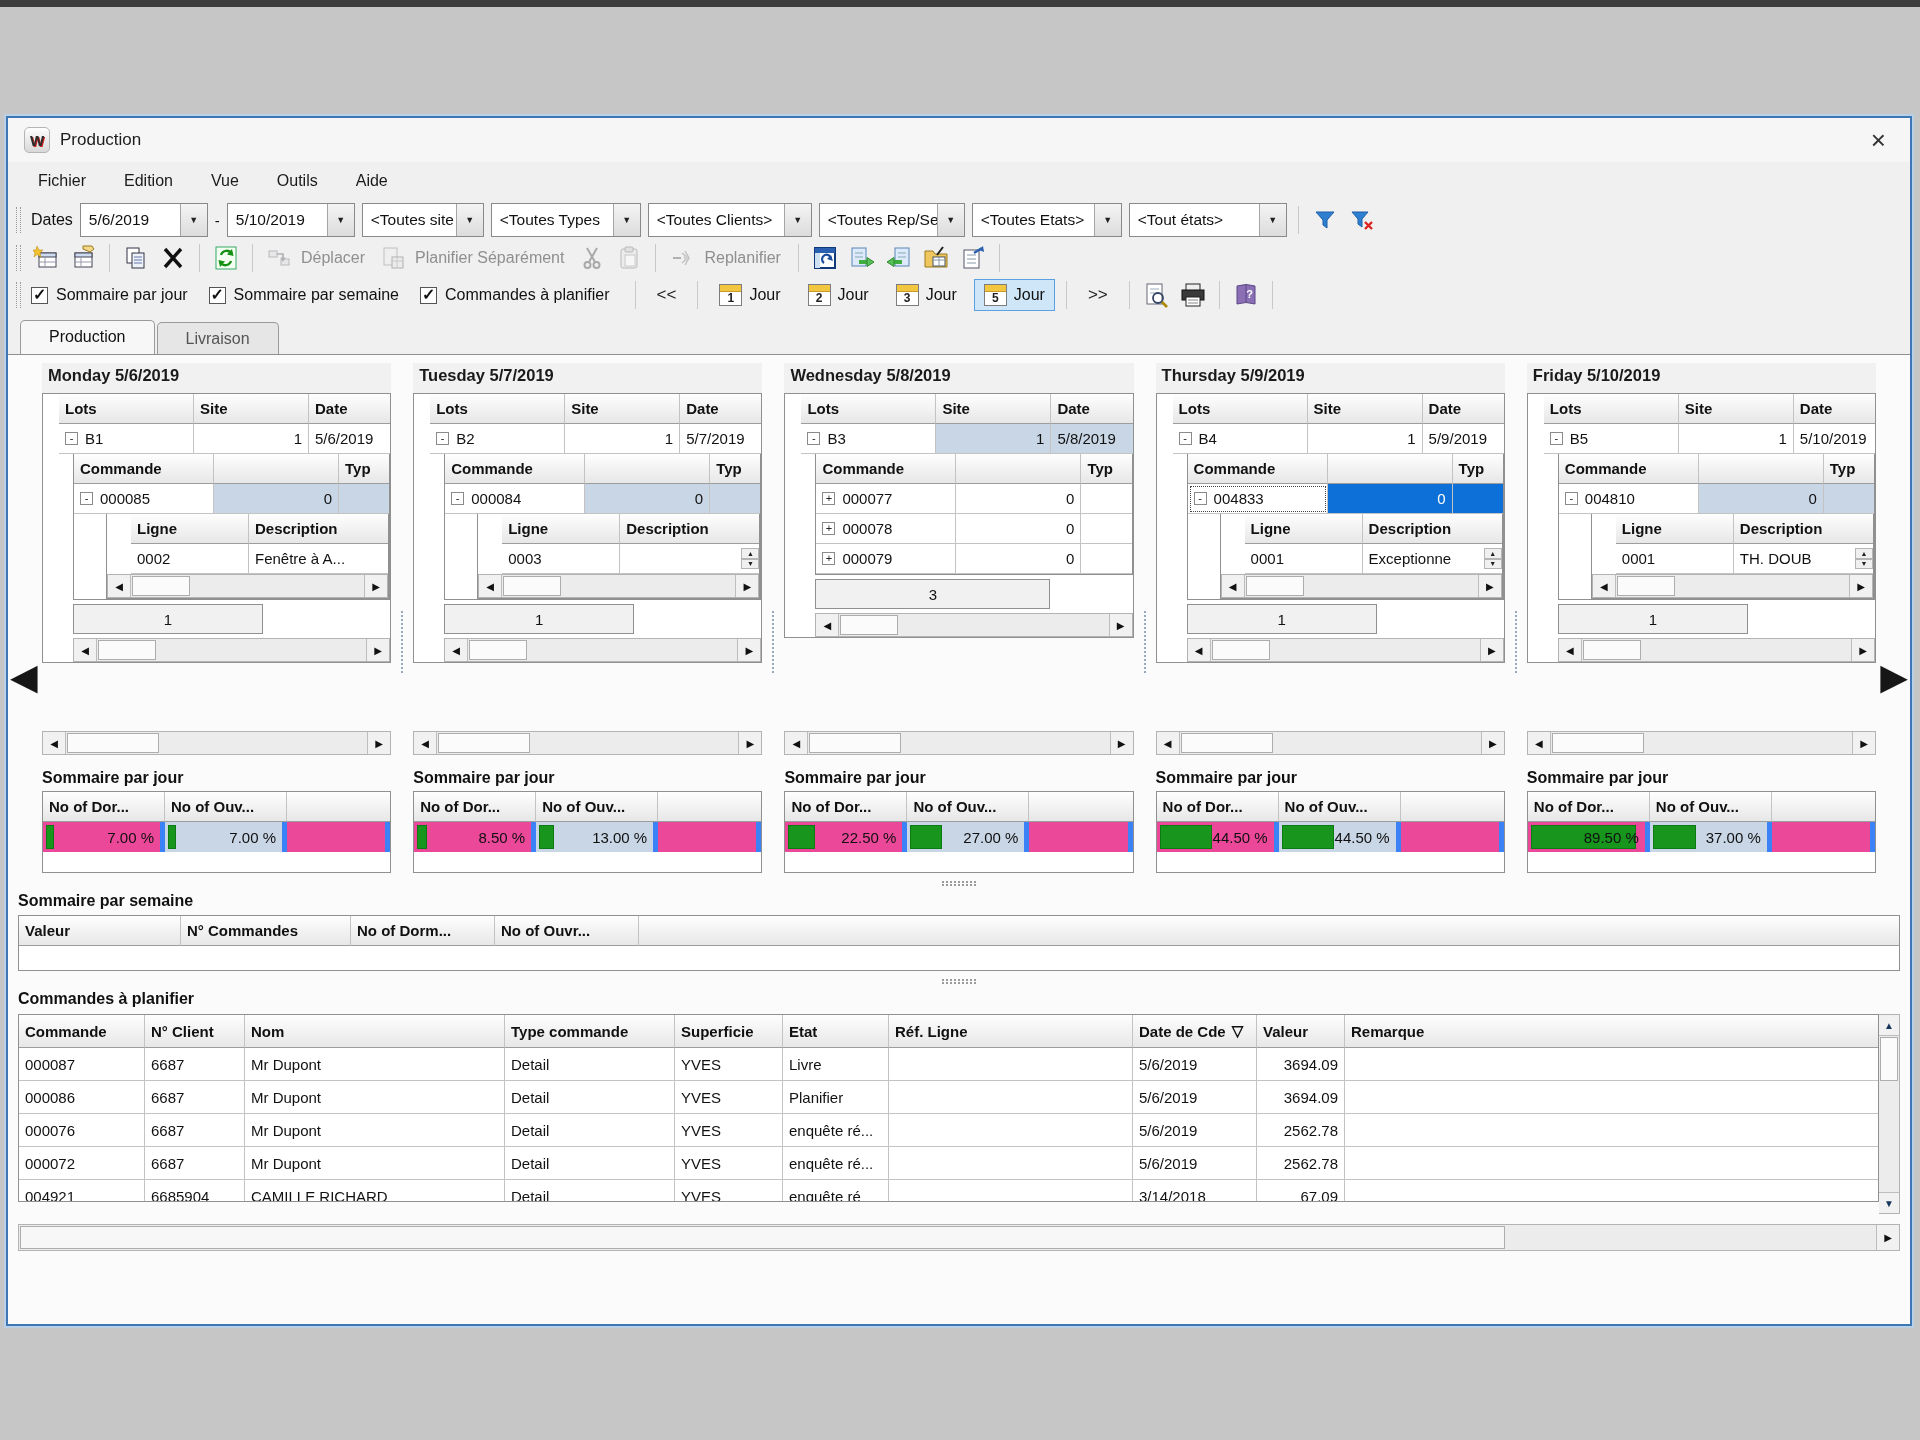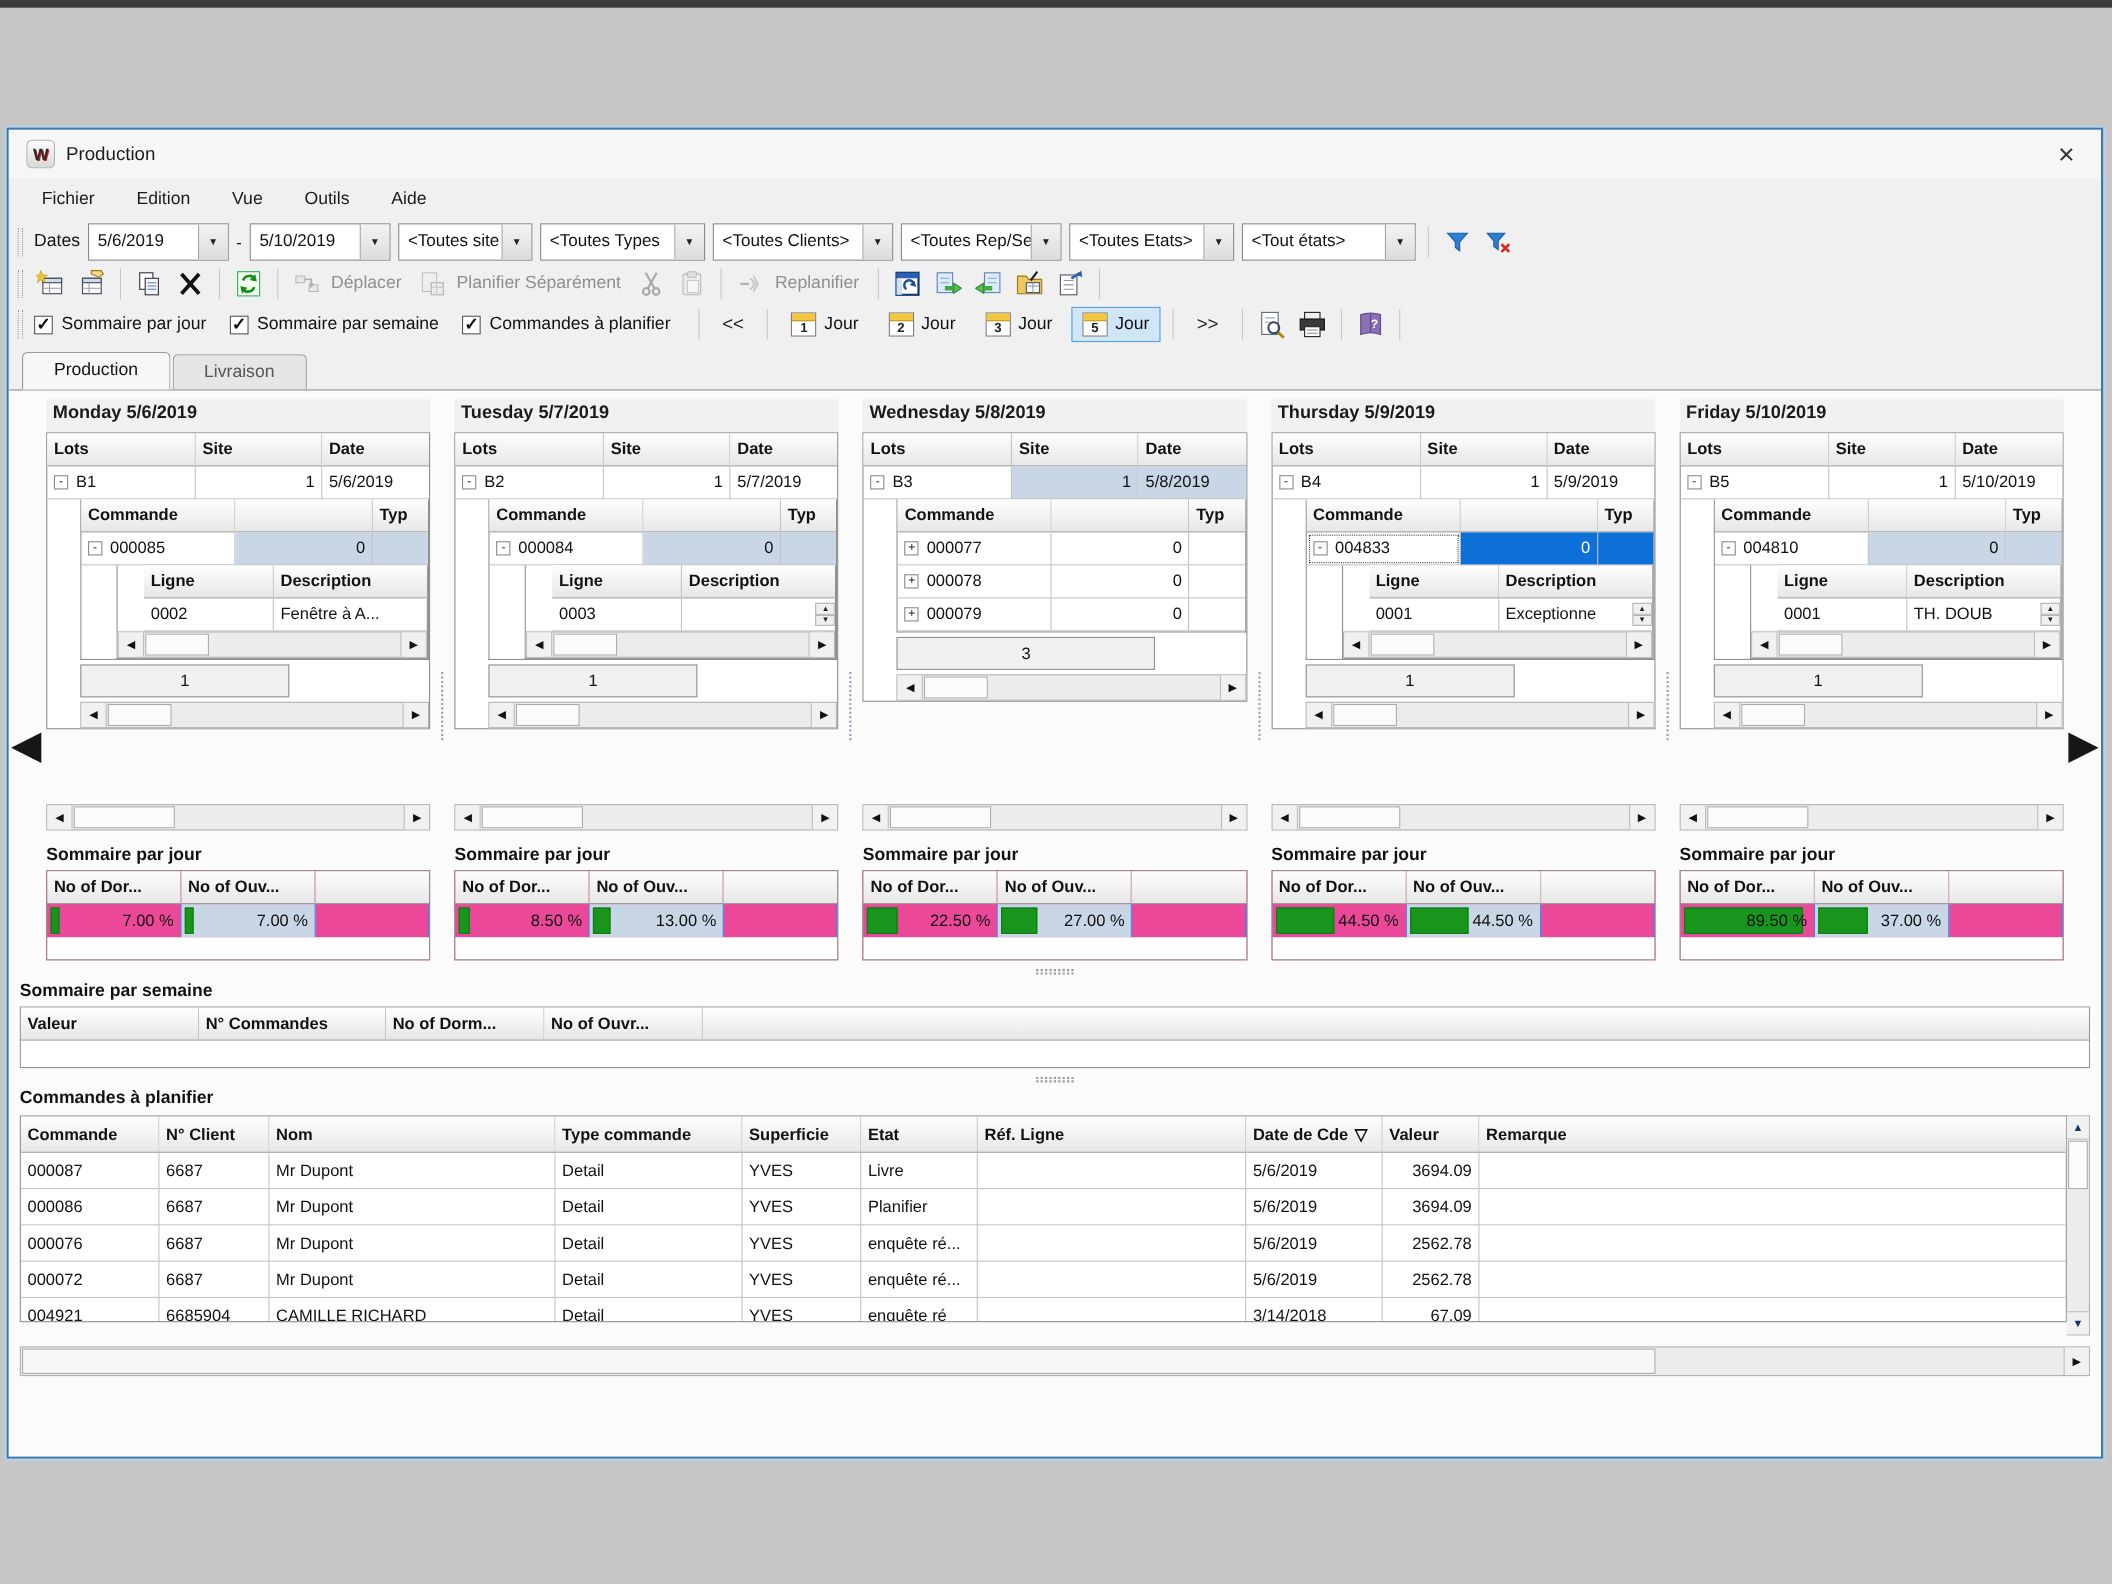--- a/index.html
+++ b/index.html
@@ -64,7 +64,7 @@
   .day-title { height:30px; font-weight:bold; font-size:16.5px; color:#1a1a1a; padding:3px 0 0 6px; background:#f1f1f1; white-space:nowrap; overflow:hidden; }
   .grid { border:1px solid #909090; background:#fff; }
   .gr { display:grid; }
-  .cols-lsd { grid-template-columns:135px 115px 1fr; }
+  .cols-lsd { grid-template-columns:135px 115px 1fr;margin-left:16px; }
   .cell { border-right:1px solid #c3c3c3; border-bottom:1px solid #c3c3c3; height:30px; padding:4px 6px; white-space:nowrap; overflow:hidden; display:flex; align-items:center; }
   .cell:last-child { border-right:none; }
   .hcell { background:linear-gradient(#fefefe,#e7e7e7); font-weight:bold; border-bottom:1px solid #9d9d9d; }

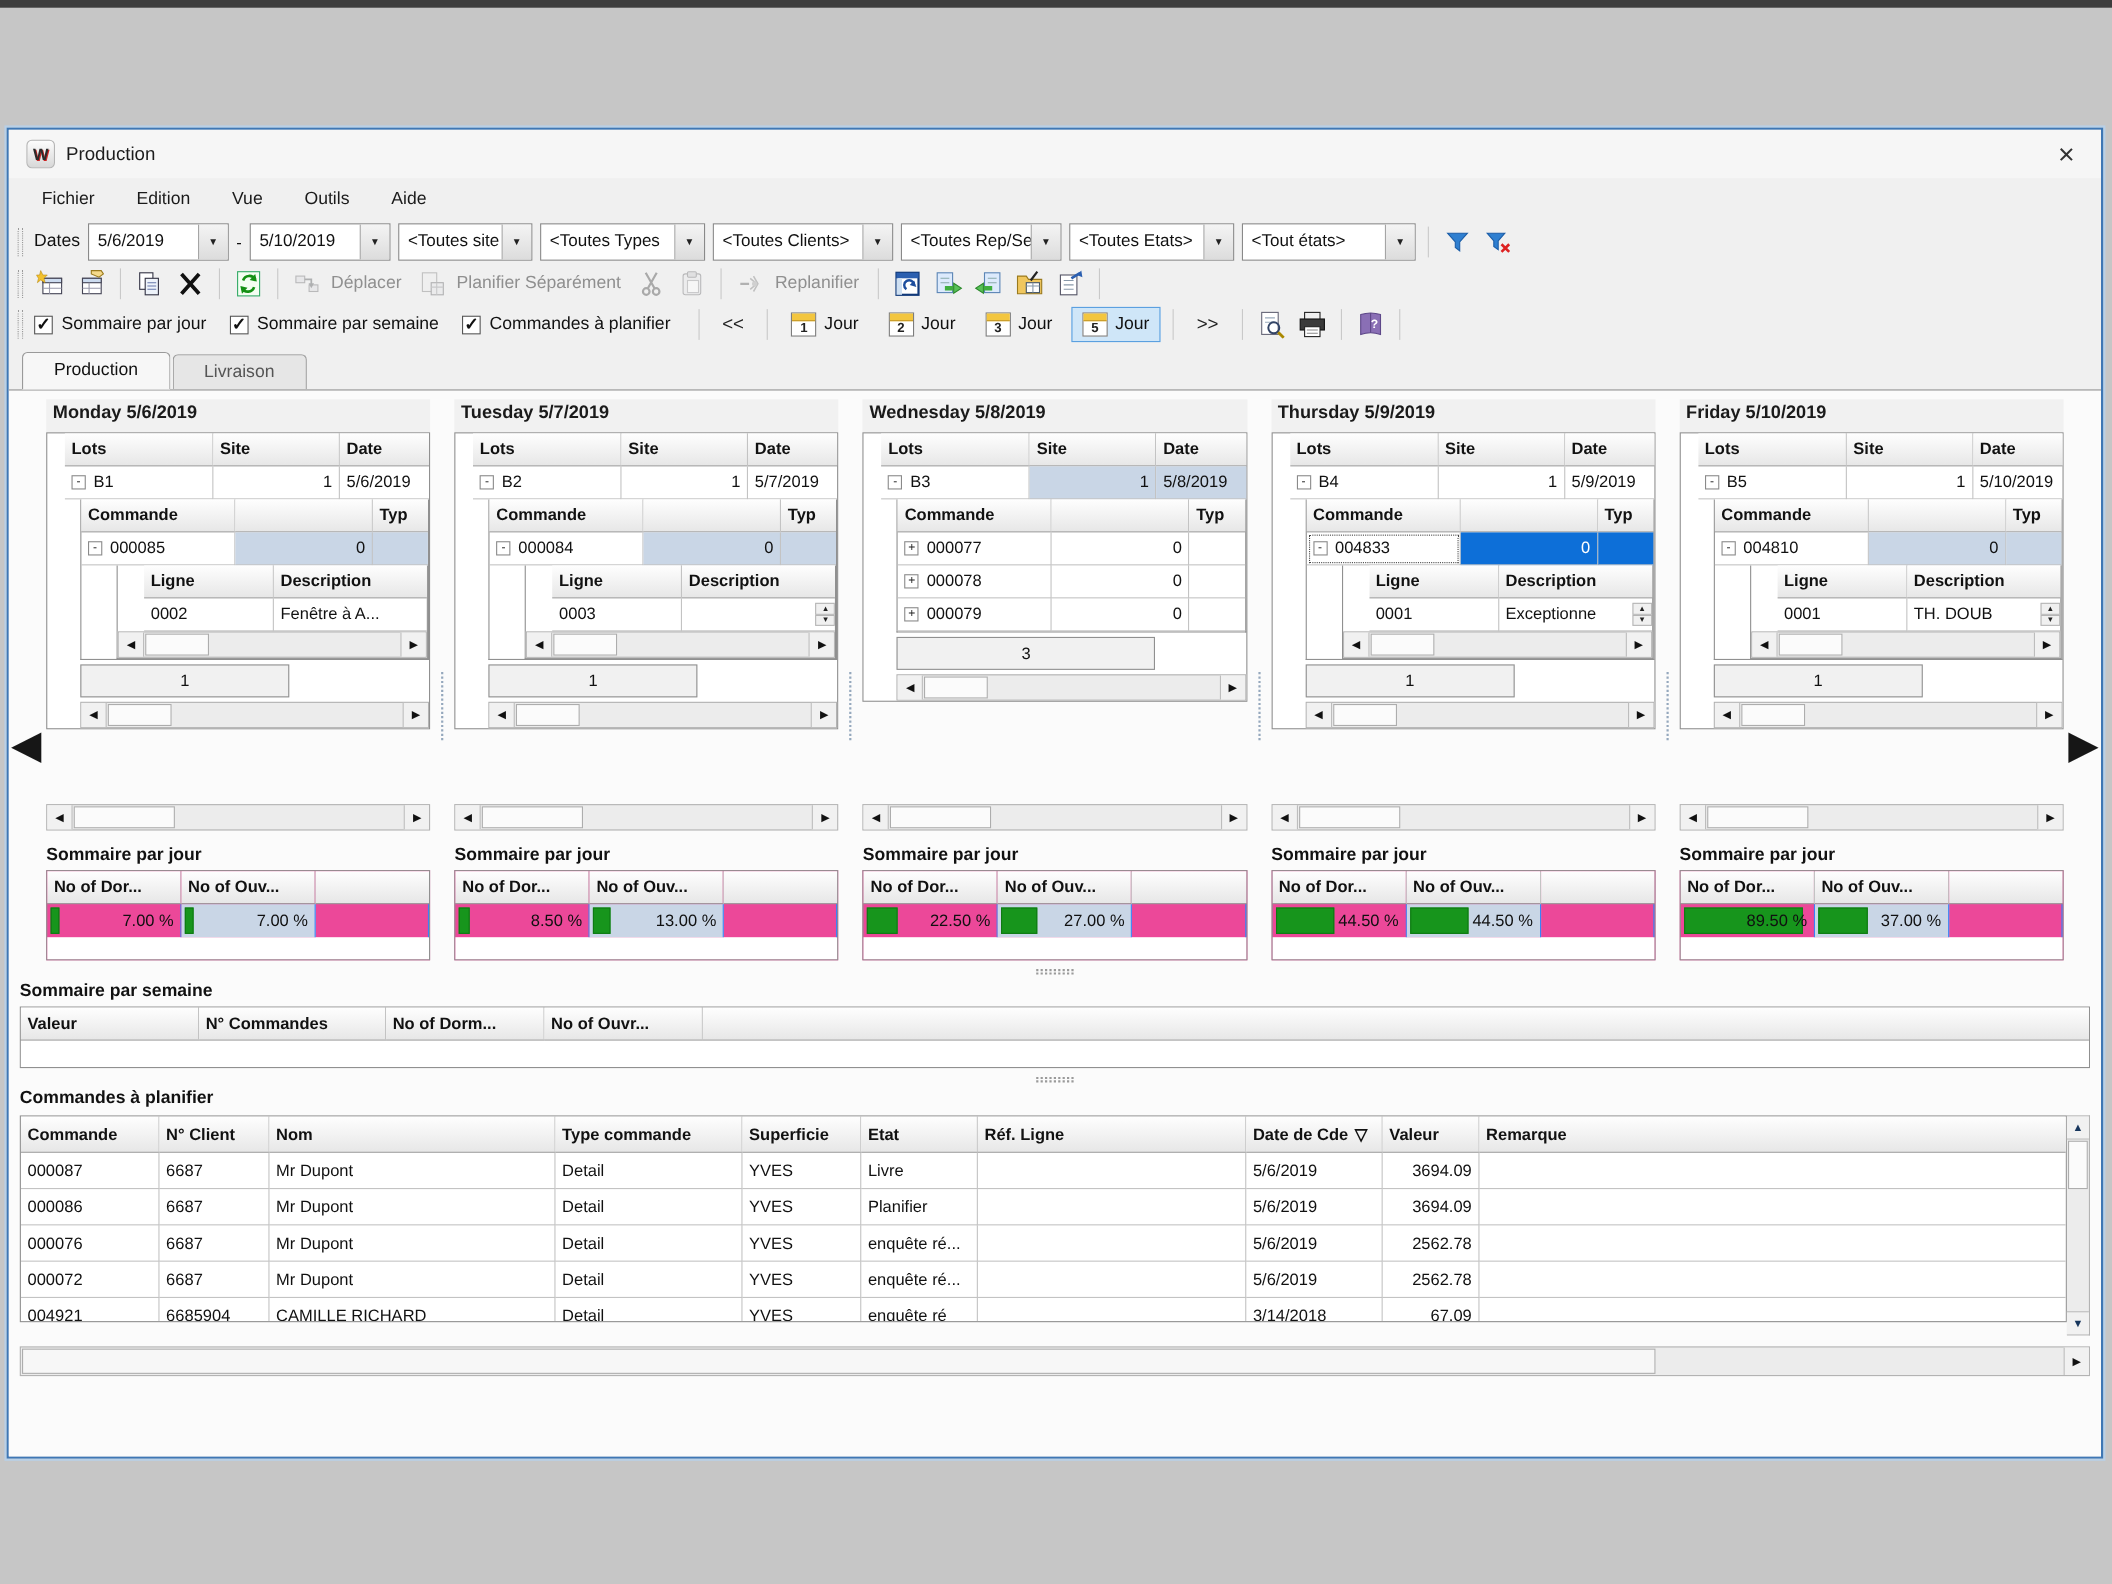--- a/index.html
+++ b/index.html
@@ -103,7 +103,7 @@
   .sumj-title { font-weight:bold; font-size:16px; margin-bottom:4px; }
   .sumj-table { border:1px solid #909090; background:#ec4899; }
   .cols-sumj { grid-template-columns:122px 122px 1fr; }
-  .barcell { position:relative; padding:3px 4px; height:30px; border-right:1px solid #3b82f6; overflow:hidden; }
+  .barcell { position:relative; padding:3px 4px; height:30px; border-right:5px solid #3b82f6; overflow:hidden; }
   .barcell.alt { background:#c9d6e6; }
   .bar { position:absolute; left:3px; top:3px; bottom:3px; background:#17951c; border:1px solid #0e7a13; }
   .barval { position:absolute; right:6px; top:0; bottom:0; display:flex; align-items:center; font-size:15px; color:#101010; }

